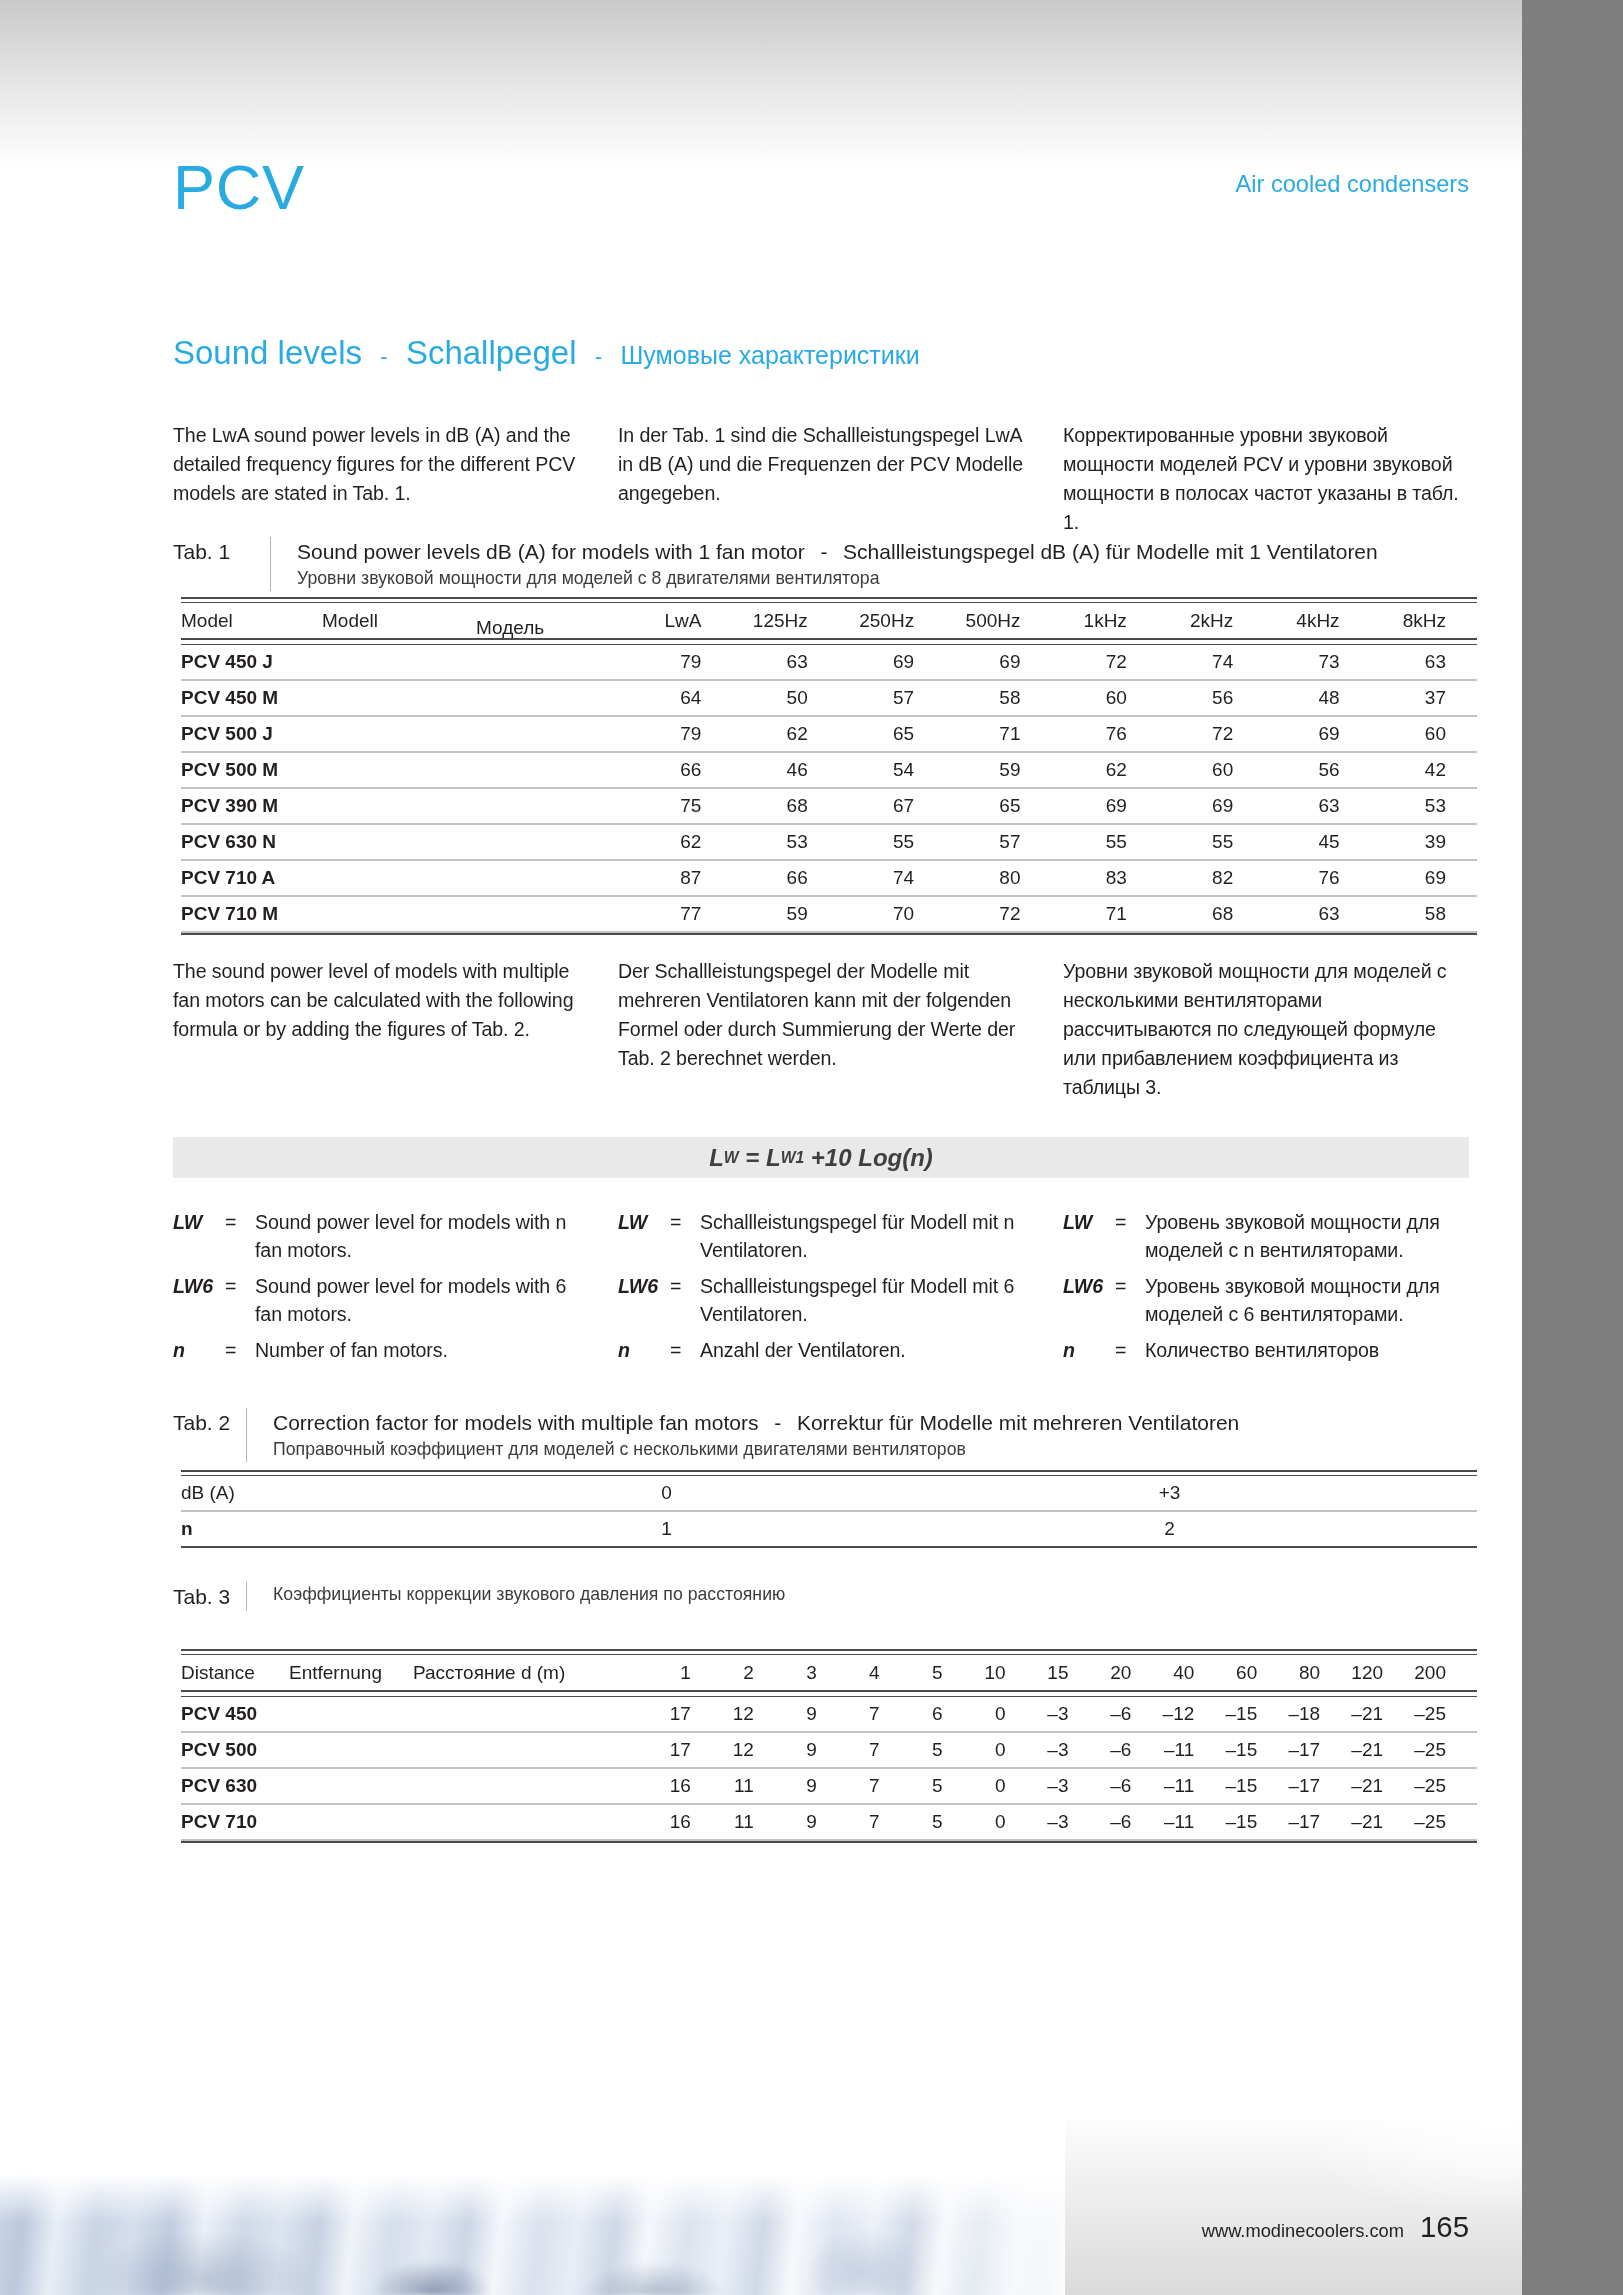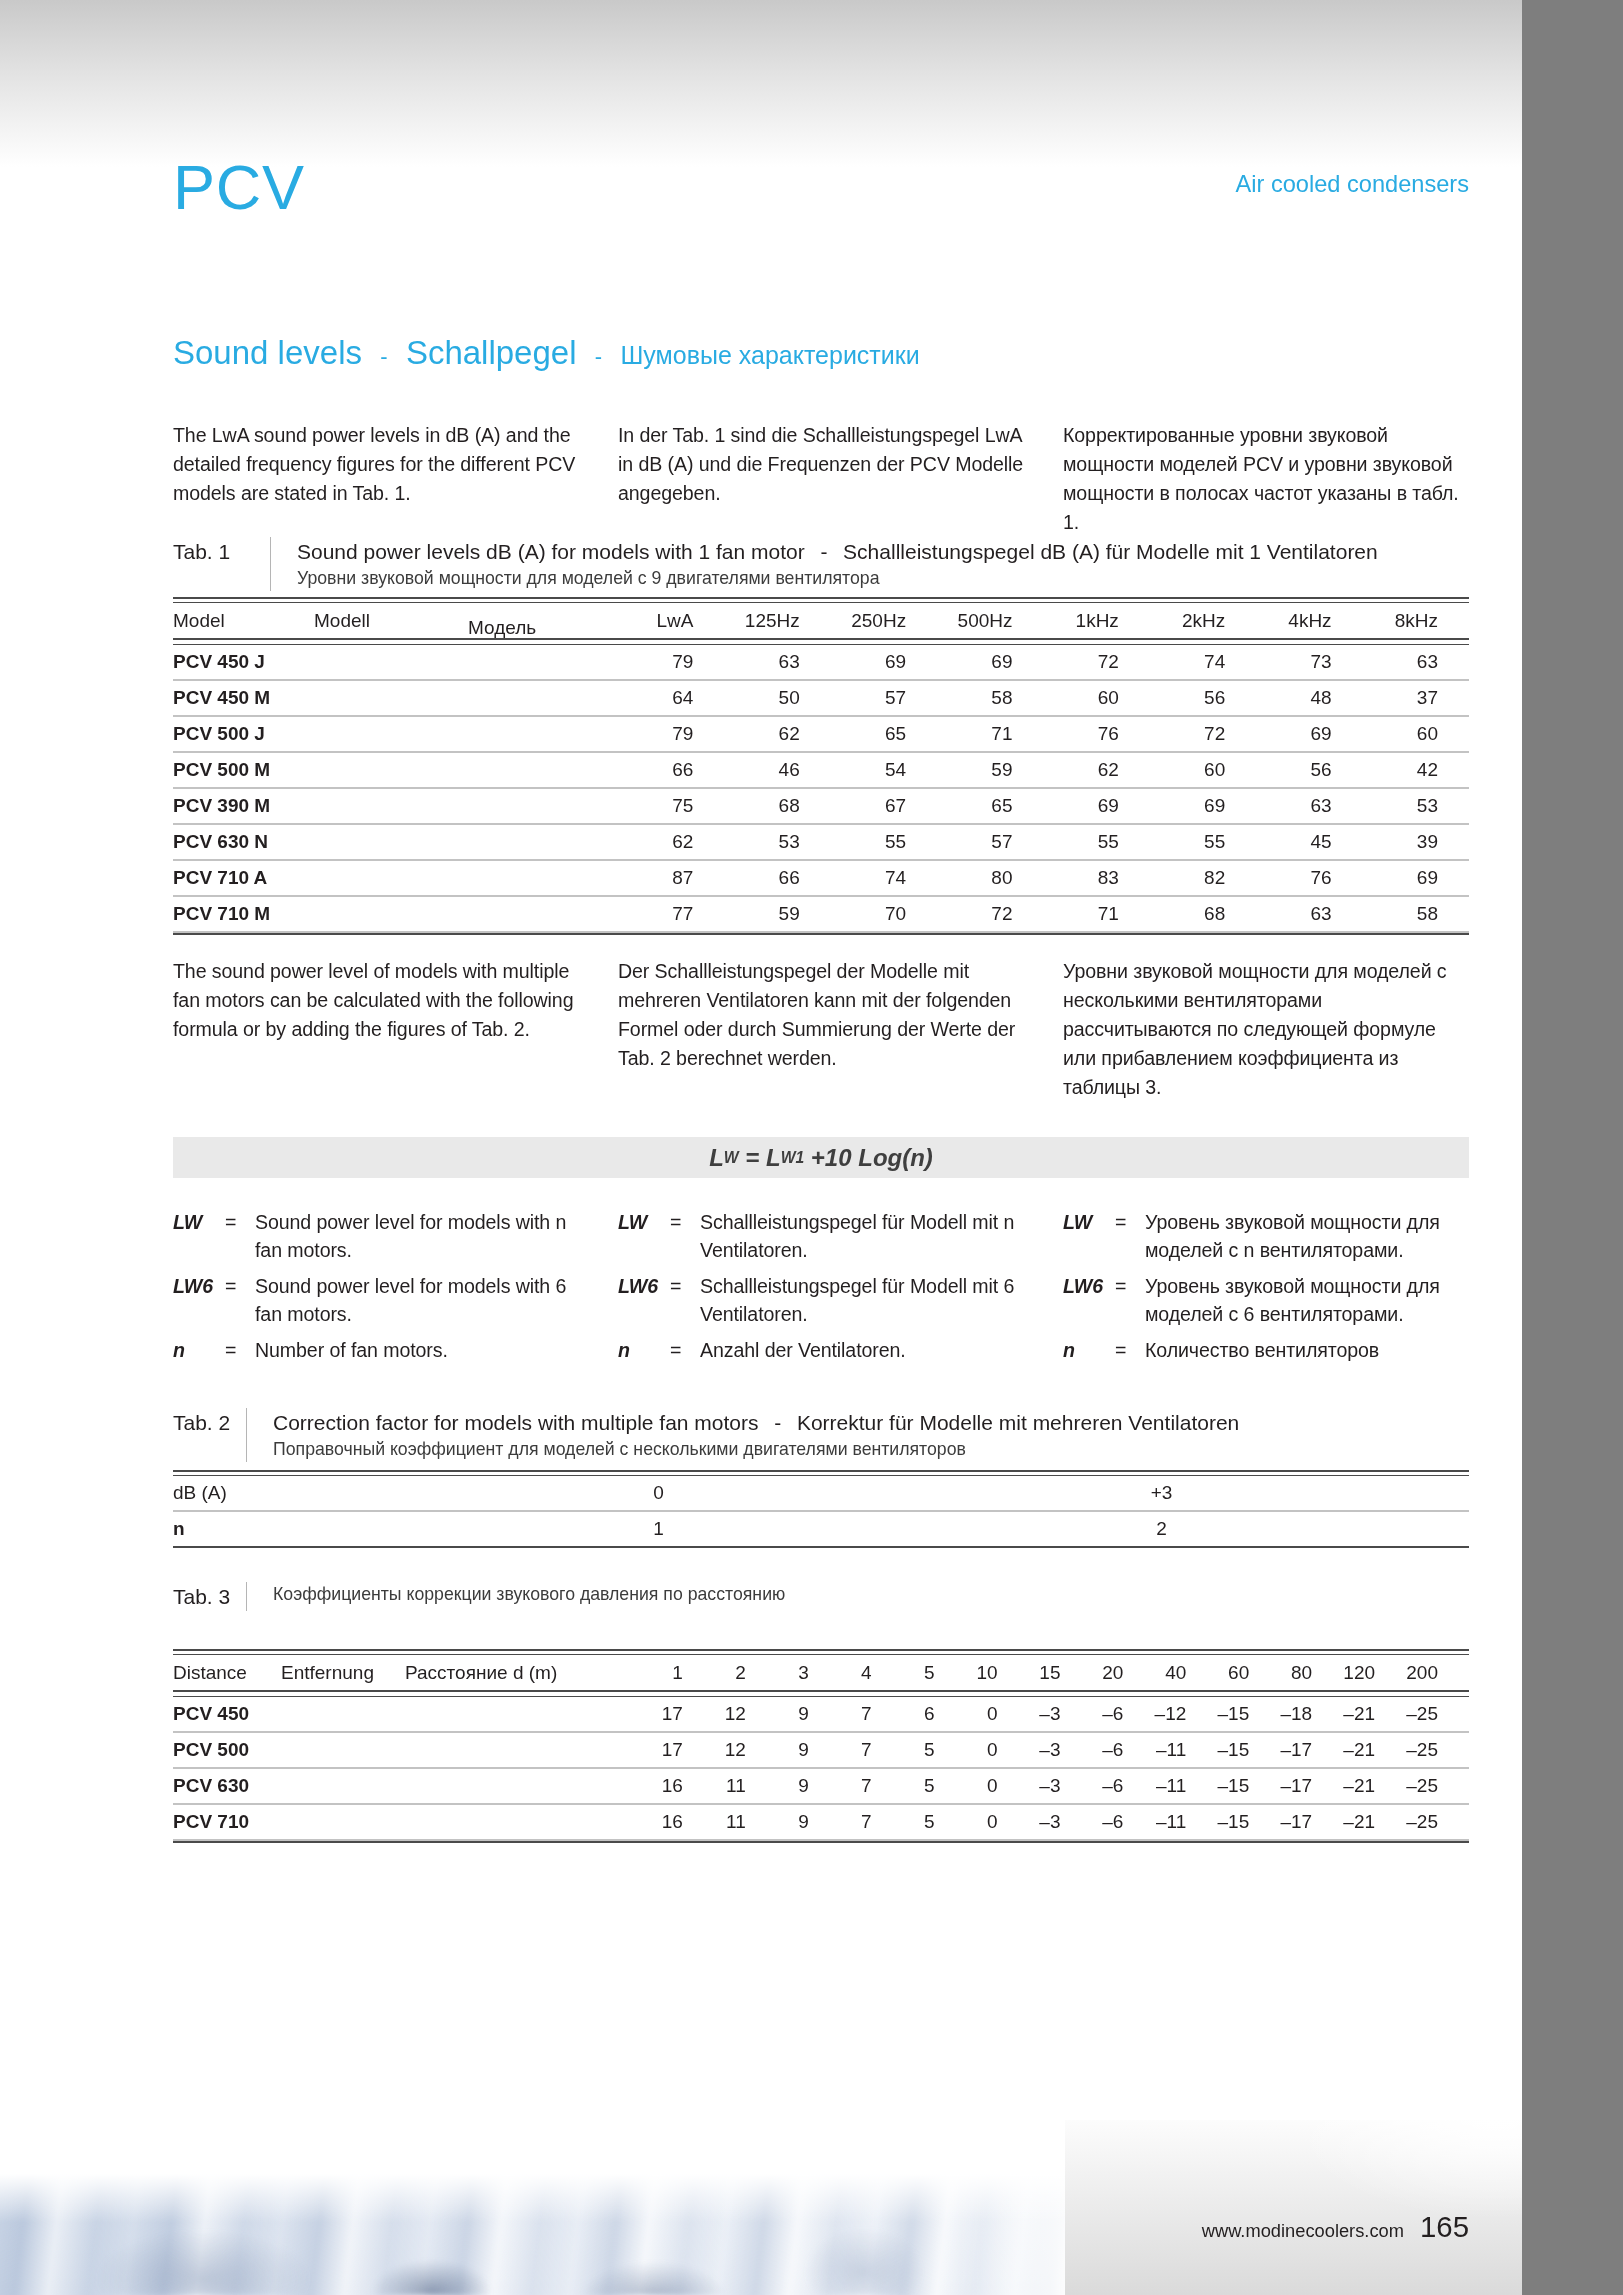--- a/index.html
+++ b/index.html
@@ -136,7 +136,7 @@
         <div class="cap-line1">
           <span>Sound power levels dB (A) for models with 1 fan motor</span><span class="cap-dash">-</span><span>Schallleistungspegel dB (A) für Modelle mit 1 Ventilatoren</span>
         </div>
-        <div class="cap-line2">Уровни звуковой мощности для моделей с 9 двигателями вентилятора</div>
+        <div class="cap-line2">Уровни звуковой мощности для моделей с 8 двигателями вентилятора</div>
       </div>
     </div>
 

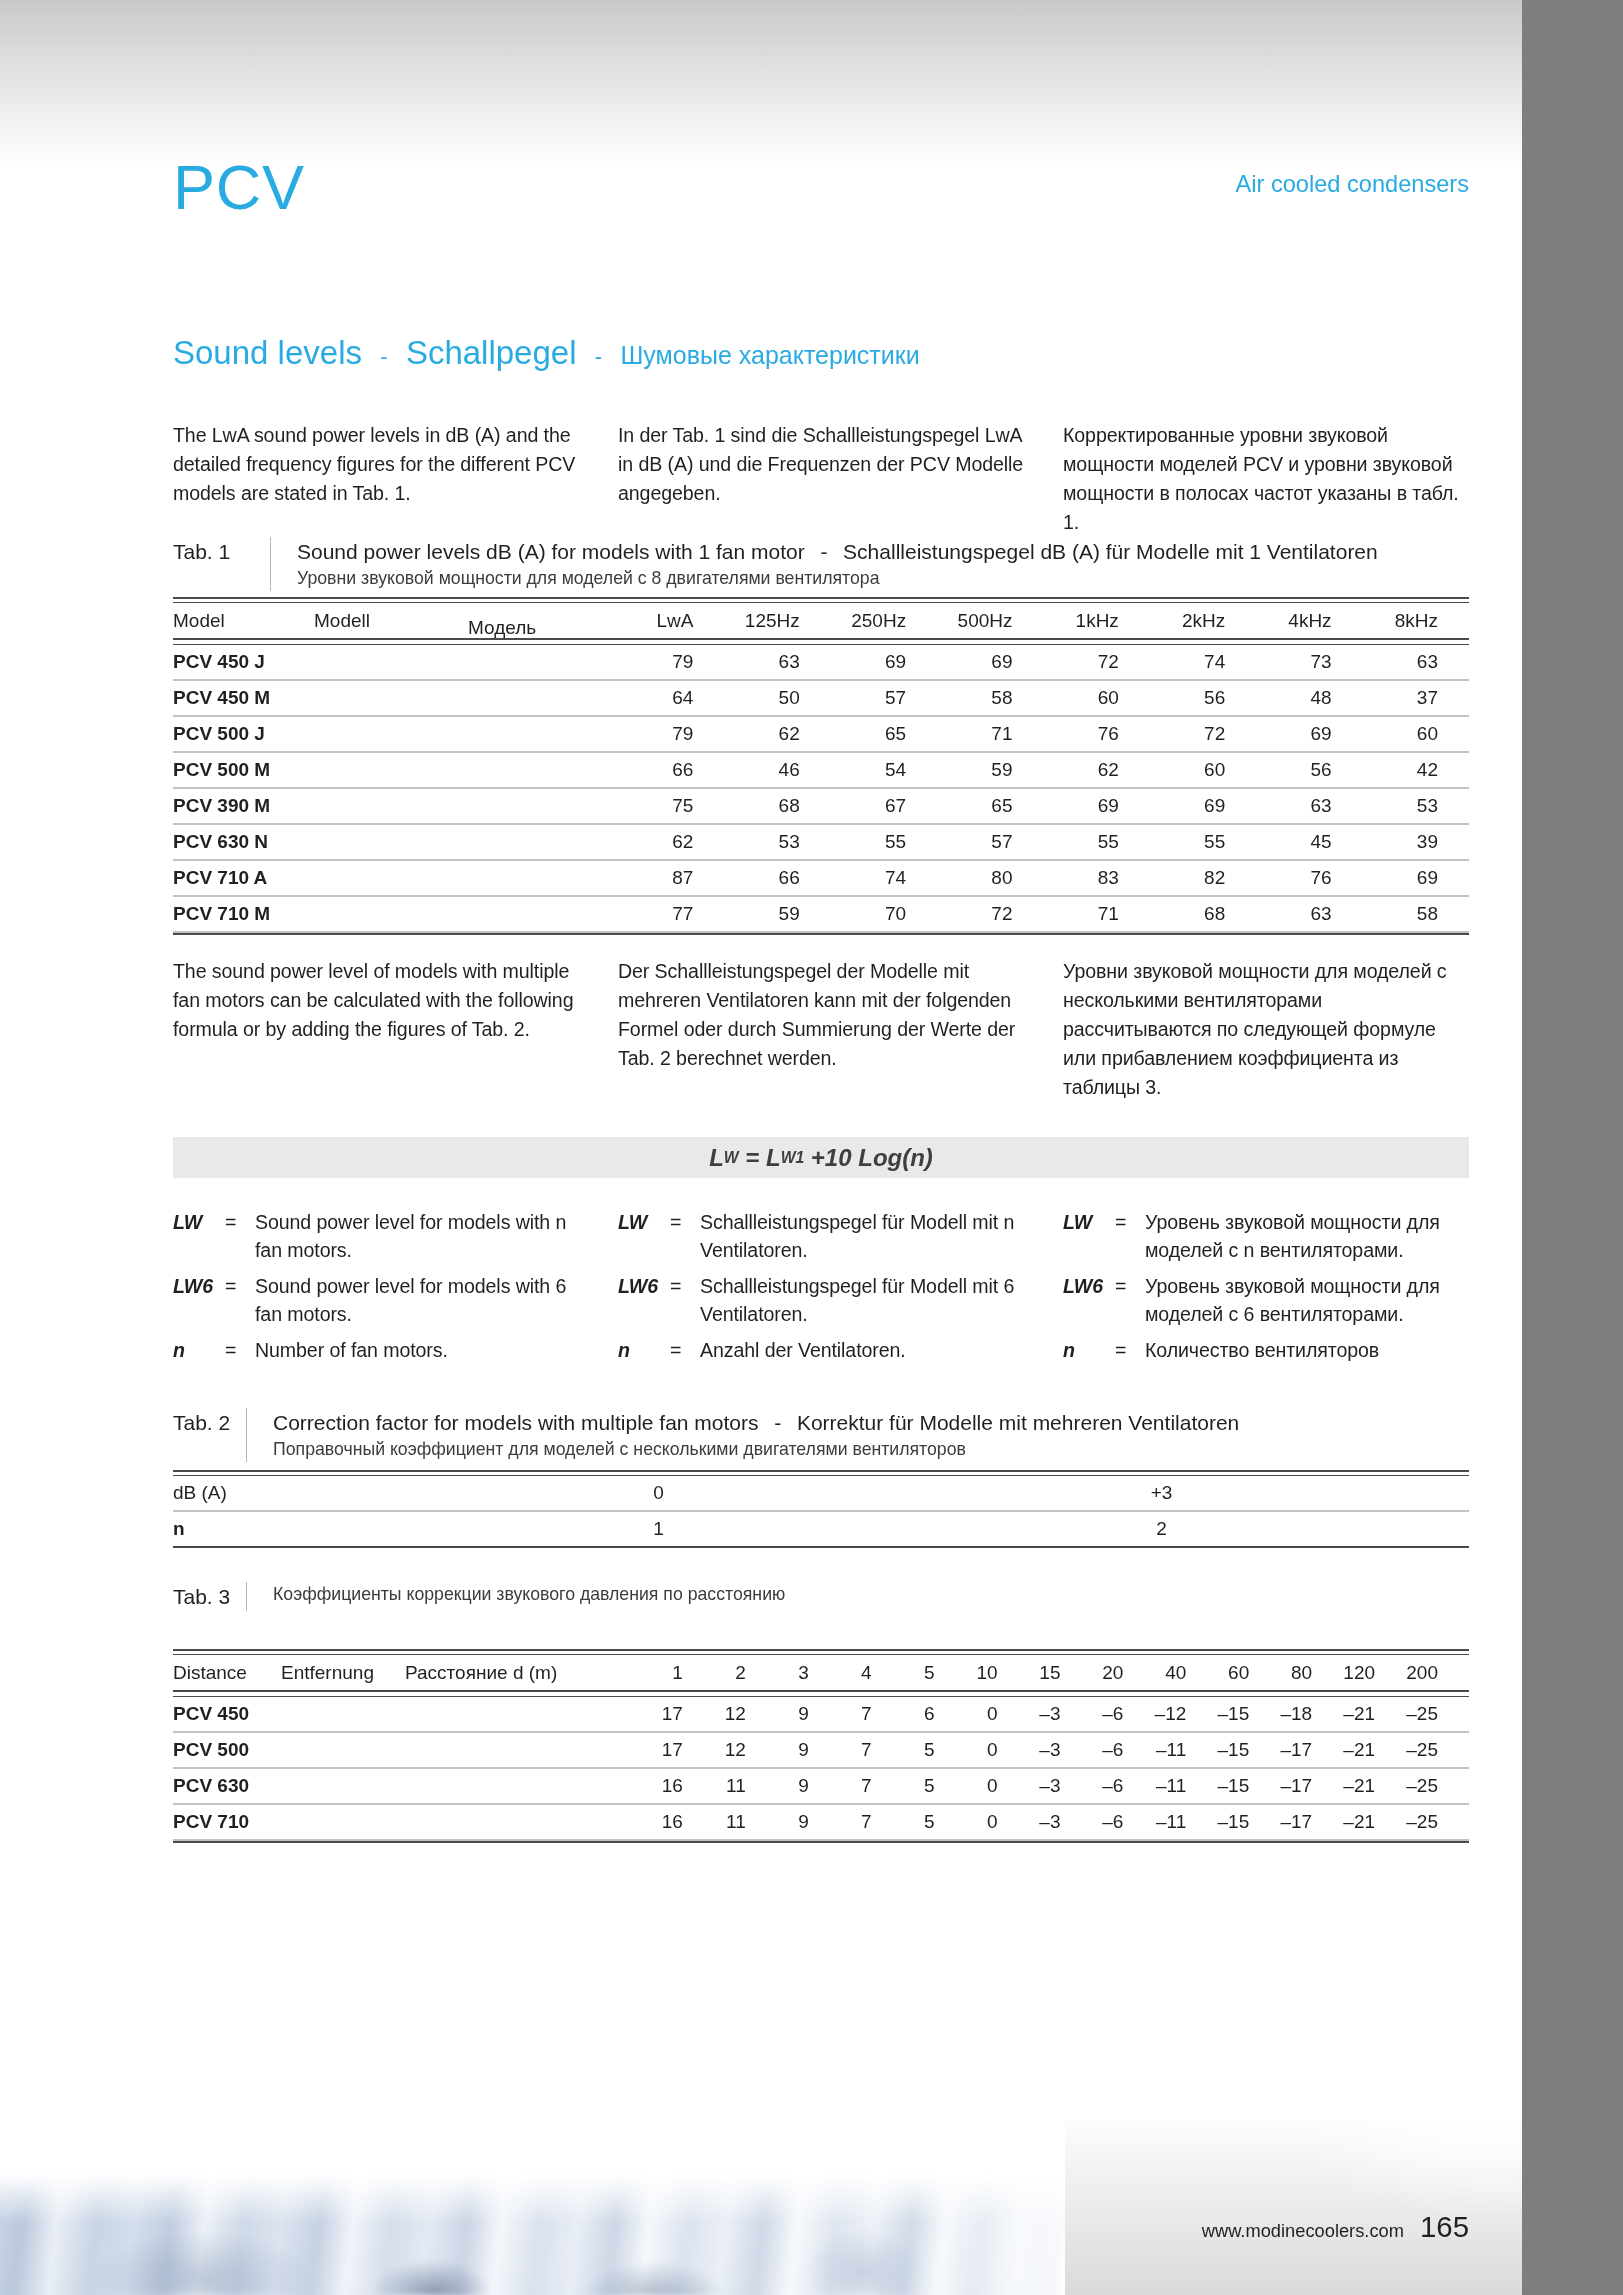--- a/index.html
+++ b/index.html
@@ -42,7 +42,7 @@
   
   .rule-dd{height:3.3px;border-top:2px solid #4a4a4a;border-bottom:0.7px solid #4a4a4a;}
   .rule-thick{height:0;border-top:2.6px solid #4a4a4a;}
-  .tbl{position:absolute;left:0;width:1296px;}
+  .tbl{position:absolute;left:8px;width:1296px;}
   .trow{display:flex;align-items:center;height:34px;border-bottom:2px double #c3c3c3;padding-right:31px;font-size:19px;}
   .trow.last{border-bottom:none;}
   .thead-row{display:flex;align-items:center;height:35px;padding-right:31px;font-size:19px;border-bottom:none;}

